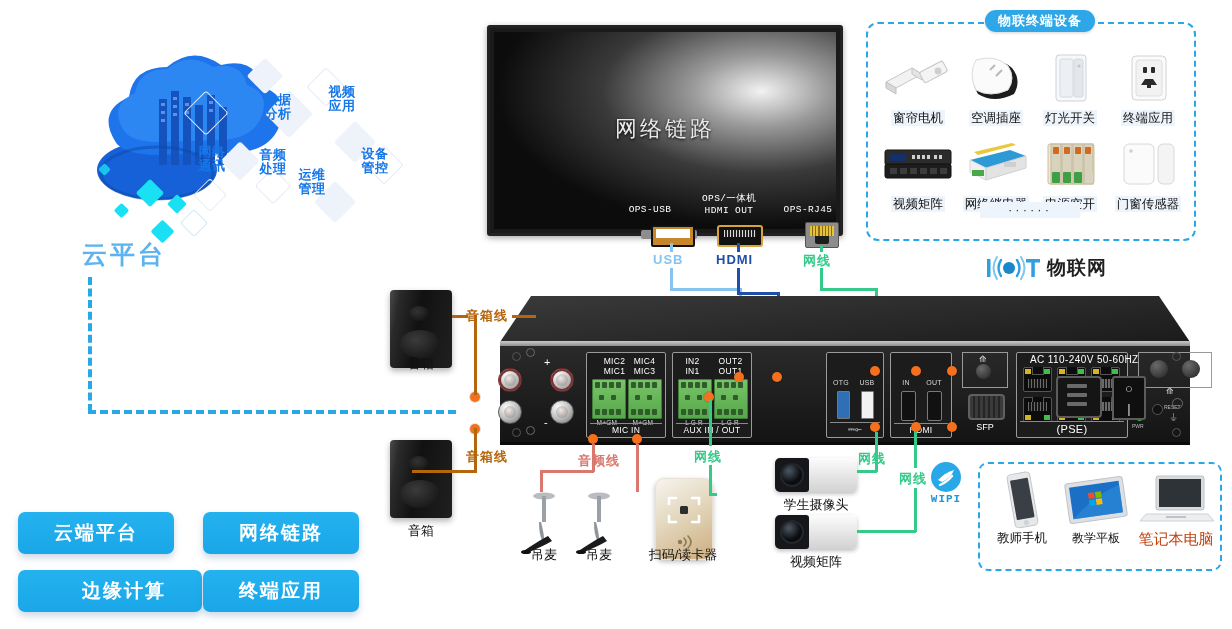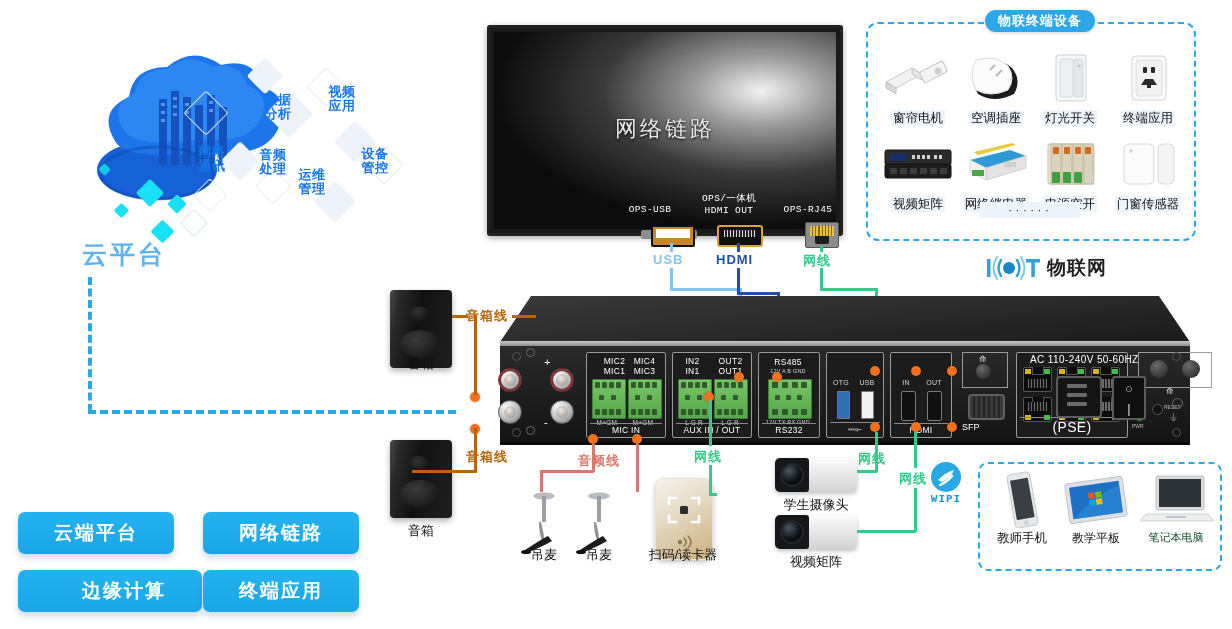--- a/index.html
+++ b/index.html
@@ -490,25 +490,6 @@
       <div class="pbCap nosel">AUX IN / OUT</div>
     </div>
 
-    <div class="pb" style="left:258px;top:6px;width:60px;height:84px;">
-      <div class="pTop nosel" style="left:0;top:4px;width:58px;">RS485</div>
-      <div class="pTiny nosel" style="left:0;top:15px;width:58px;">12V  A  B  GND</div>
-      <div class="gblk" style="left:9px;top:26px;width:42px;height:38px;">
-        <div class="gpin" style="left:3px;top:2px;width:6px;height:6px;"></div>
-          <div class="gpin" style="left:13px;top:2px;width:6px;height:6px;"></div>
-        <div class="gpin" style="left:23px;top:2px;width:6px;height:6px;"></div>
-          <div class="gpin" style="left:32px;top:2px;width:6px;height:6px;"></div>
-        <div class="gpin" style="left:6px;top:15px;width:5px;height:5px;"></div>
-          <div class="gpin" style="left:17px;top:15px;width:5px;height:5px;"></div>
-        <div class="gpin" style="left:28px;top:15px;width:5px;height:5px;"></div>
-        <div class="gpin" style="left:3px;top:29px;width:6px;height:6px;"></div>
-          <div class="gpin" style="left:13px;top:29px;width:6px;height:6px;"></div>
-        <div class="gpin" style="left:23px;top:29px;width:6px;height:6px;"></div>
-          <div class="gpin" style="left:32px;top:29px;width:6px;height:6px;"></div>
-      </div>
-      <div class="pTiny nosel" style="left:0;top:66px;width:58px;">12V TX RX GND</div>
-      <div class="pbCap nosel">RS232</div>
-    </div>
 
     <div class="pb" style="left:326px;top:6px;width:56px;height:84px;">
       <div class="pTiny nosel" style="left:2px;top:26px;width:24px;font-size:7px;">OTG</div>

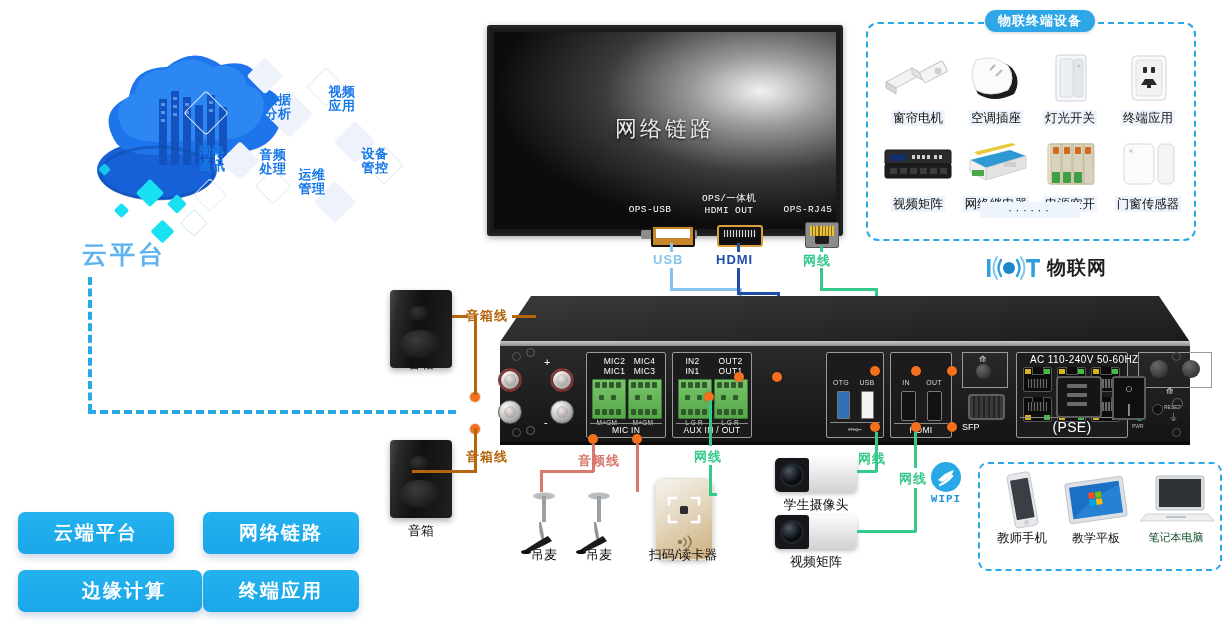--- a/index.html
+++ b/index.html
@@ -512,7 +512,7 @@
     <div class="knob" style="left:476px;top:18px;"></div>
     <div id="sfp" style="left:468px;top:48px;
          background:repeating-linear-gradient(90deg,#3a3a3a 0 3px,#242424 3px 5px);"></div>
-    <div class="abs nosel" style="left:462px;top:76px;width:46px;text-align:left;color:#fff;font-size:9px;">SFP</div>
+    <div class="abs nosel" style="left:462px;top:76px;width:46px;text-align:center;color:#fff;font-size:9px;">SFP</div>
 
     <div class="pb" style="left:516px;top:6px;width:110px;height:84px;">
       <div class="rj" style="left:6px;top:14px;">

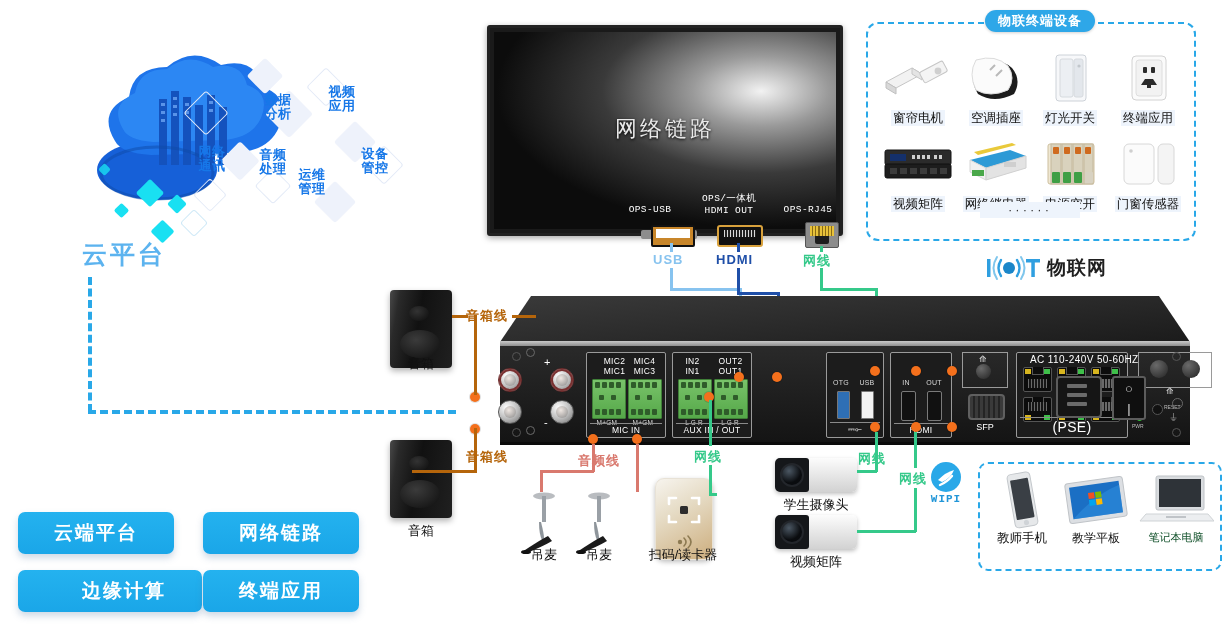--- a/index.html
+++ b/index.html
@@ -545,7 +545,7 @@
           <div class="rjl" style="right:1px;bottom:1px;top:auto;background:#3fbf4a;"></div>
         <div style="position:absolute;left:4px;top:4px;right:4px;height:9px;background:repeating-linear-gradient(90deg,#6a6a6a 0 1.5px,#161616 1.5px 3px);"></div>
       </div>
-      <div class="pbCap nosel" style="font-size:14px;">(PSE)</div>
+      <div class="pbCap nosel" style="font-size:11px;">(PSE)</div>
     </div>
 
     <div class="abs" style="left:638px;top:6px;width:72px;height:34px;border:1px solid #9a9a9a;"></div>

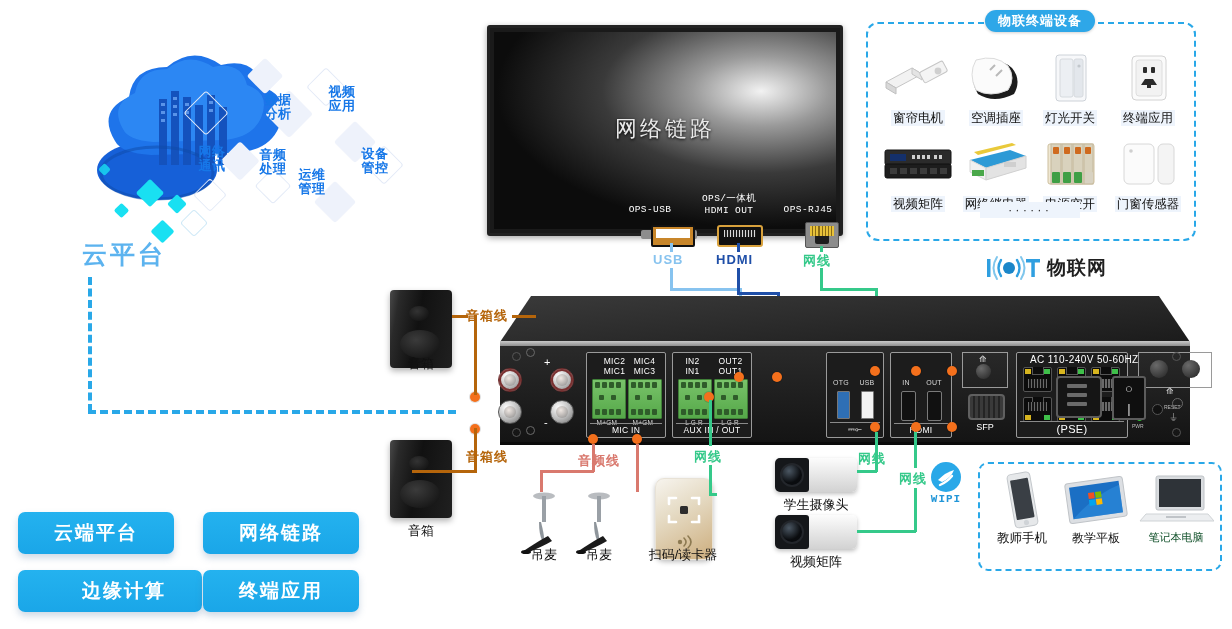--- a/index.html
+++ b/index.html
@@ -732,7 +732,7 @@
       <path d="M28 47 h20" stroke="#c0c4c8" stroke-width="2"></path>
     </svg>
   </div>
-  <div class="nosel" style="font-size:11px;color:#14532d;white-space:nowrap;">笔记本电脑</div>
+  <div class="nosel" style="font-size:15px;color:#c2410c;white-space:nowrap;">笔记本电脑</div>
 </div>
 
 </body></html>

